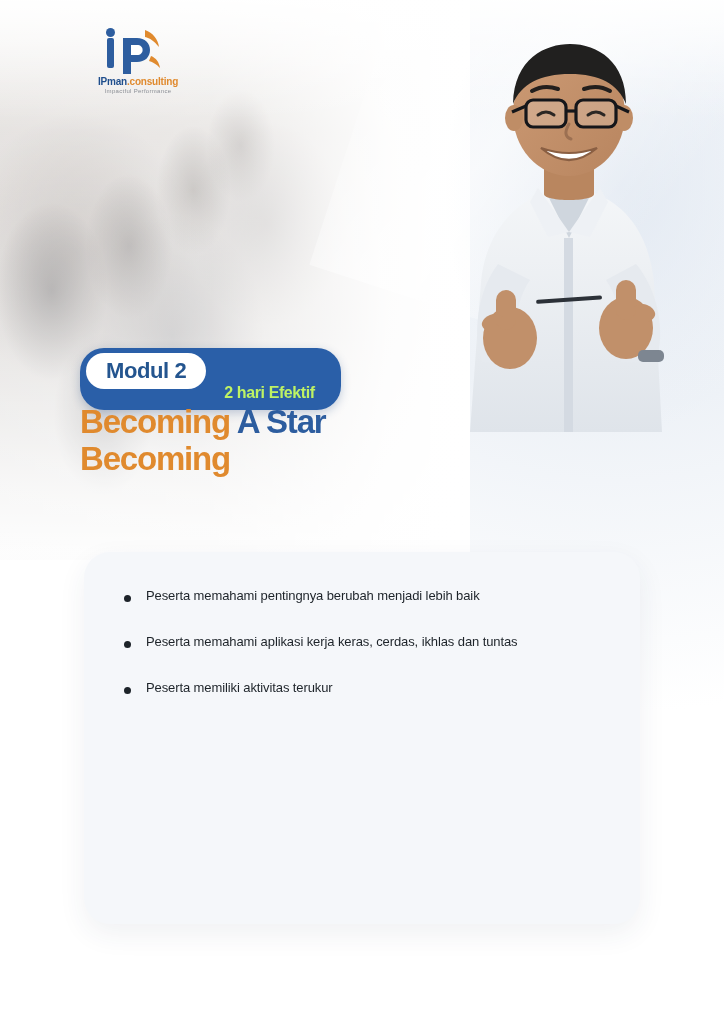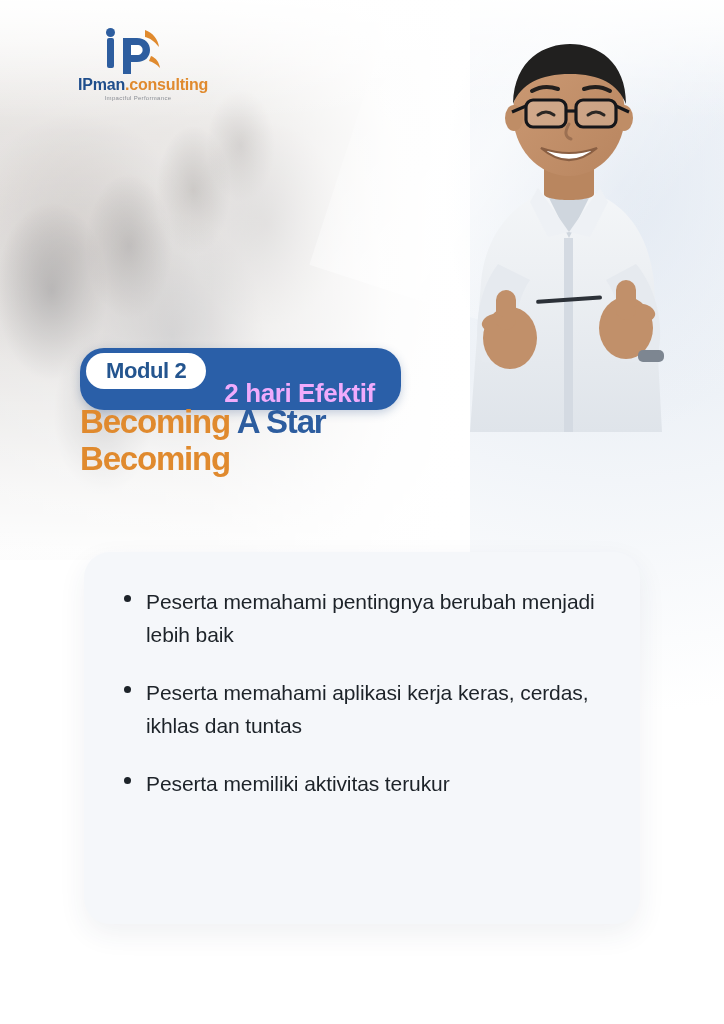--- a/index.html
+++ b/index.html
@@ -113,7 +113,7 @@
   .logo-mark svg { display: block; margin: 0 auto; }
   .logo-name {
     margin-top: 2px;
-    font-size: 16px;
+    font-size: 10px;
     font-weight: 700;
     letter-spacing: -0.2px;
     color: #1f4e8c;

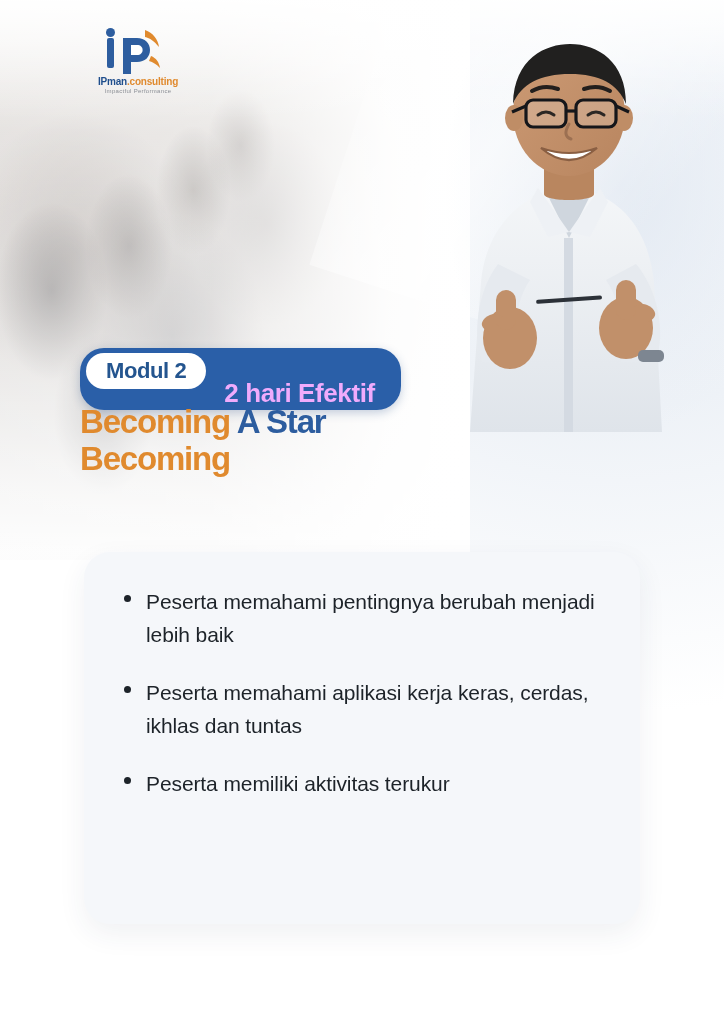--- a/index.html
+++ b/index.html
@@ -164,8 +164,8 @@
   }
   .pill-text {
     margin-left: 18px;
-    color: #f0abfc;
-    font-size: 26px;
+    color: #bef264;
+    font-size: 16px;
     font-weight: 700;
     letter-spacing: -0.4px;
     white-space: nowrap;

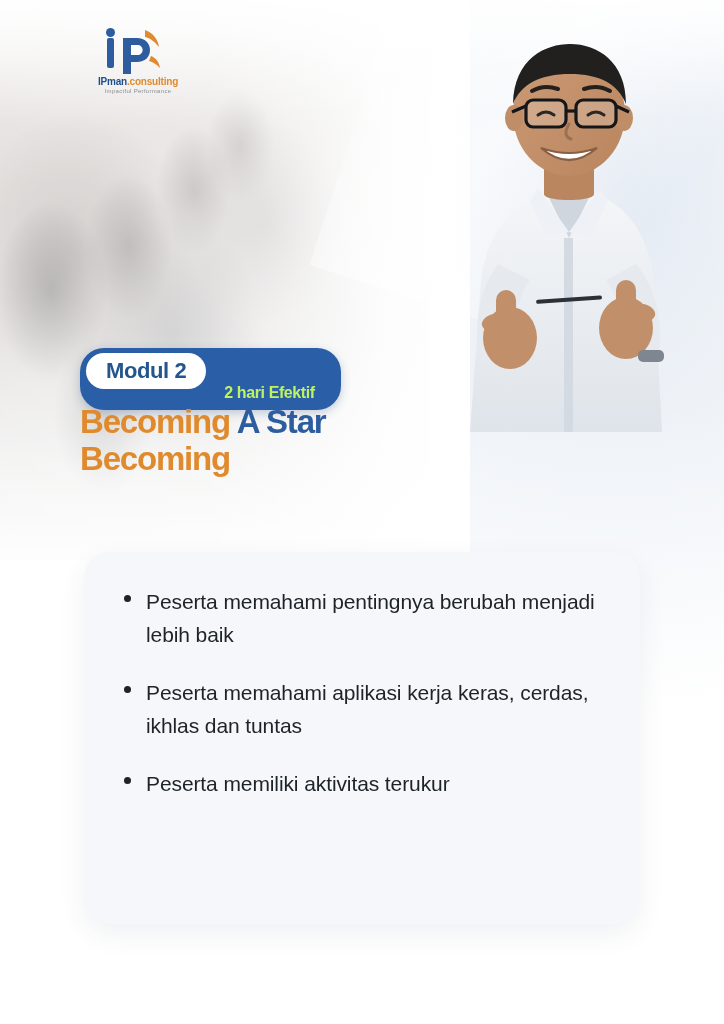--- a/index.html
+++ b/index.html
@@ -211,7 +211,7 @@
     position: relative;
     padding-left: 28px;
     margin-bottom: 26px;
-    font-size: 21px;
+    font-size: 13px;
     line-height: 1.55;
     color: #1d2329;
     letter-spacing: -0.1px;

